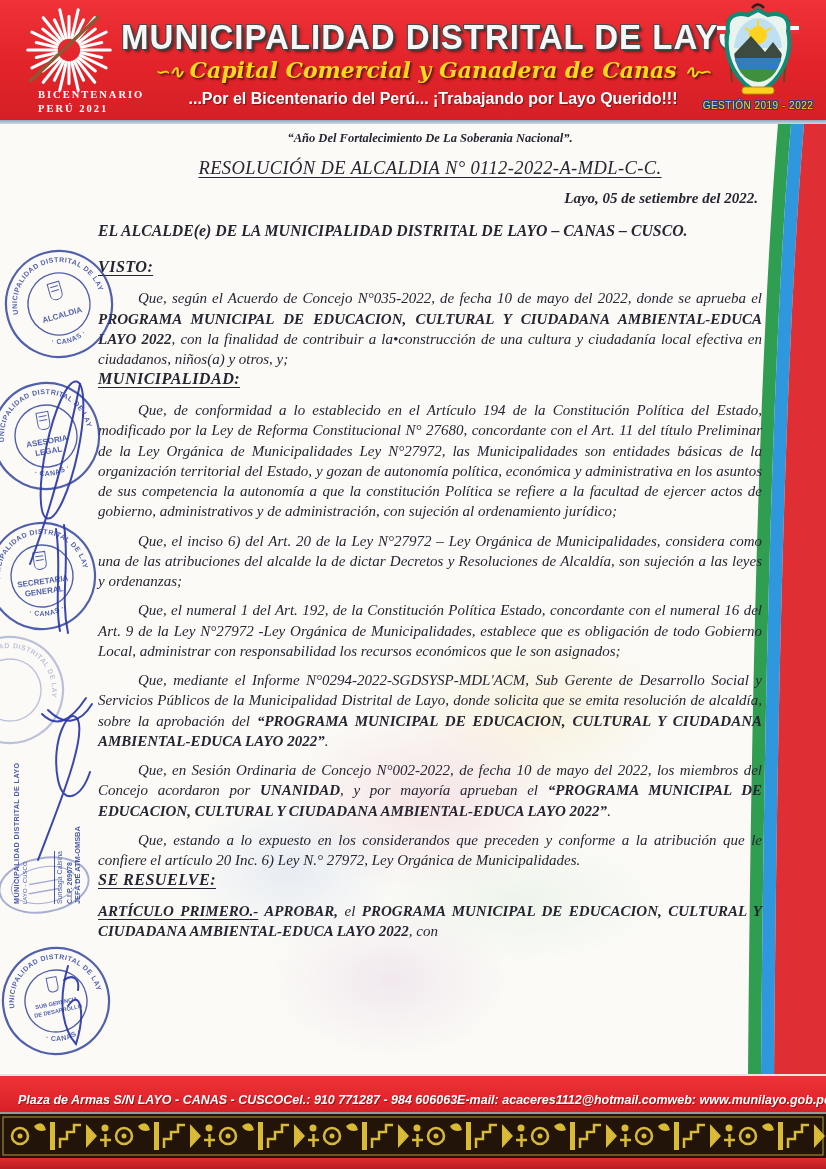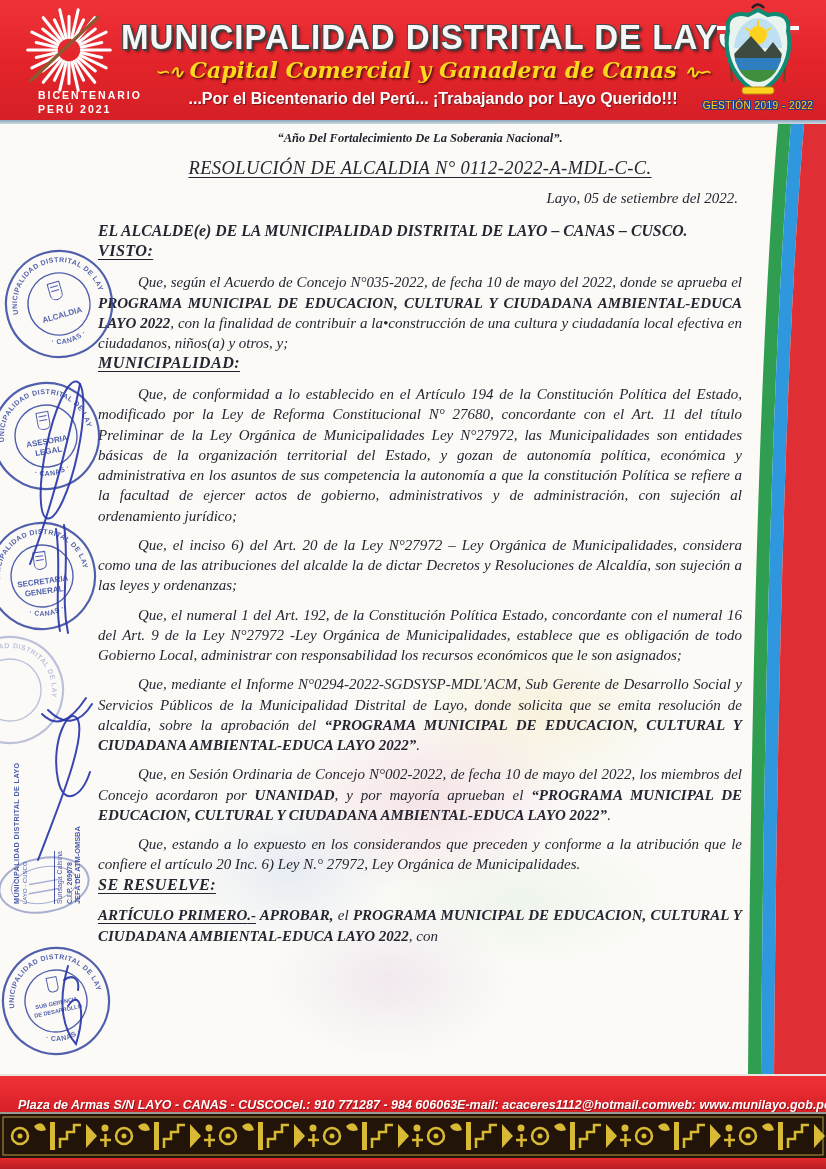--- a/index.html
+++ b/index.html
@@ -21,7 +21,7 @@
   .hdr-slogan{margin-top:7px;font-family:"Liberation Sans",sans-serif;font-weight:bold;font-size:16px;
        color:#fff;white-space:nowrap;text-shadow:1px 1px 1px rgba(0,0,0,.45);}
   .biclogo{position:absolute;left:10px;top:2px;width:168px;height:116px;}
-  .bictext{position:absolute;left:28px;top:86px;font-family:Liberation Sans, sans-serif;font-weight:bold;
+  .bictext{position:absolute;left:28px;top:86px;font-family:Liberation Serif, serif;font-weight:bold;
        font-size:10.5px;color:#fff;letter-spacing:2px;line-height:1.35;}
   .coat{position:absolute;right:4px;top:2px;width:128px;height:116px;text-align:center;}
   .gestion{margin-top:-2px;font-family:"Liberation Sans",sans-serif;font-weight:normal;font-size:10px;color:#ffd41a;

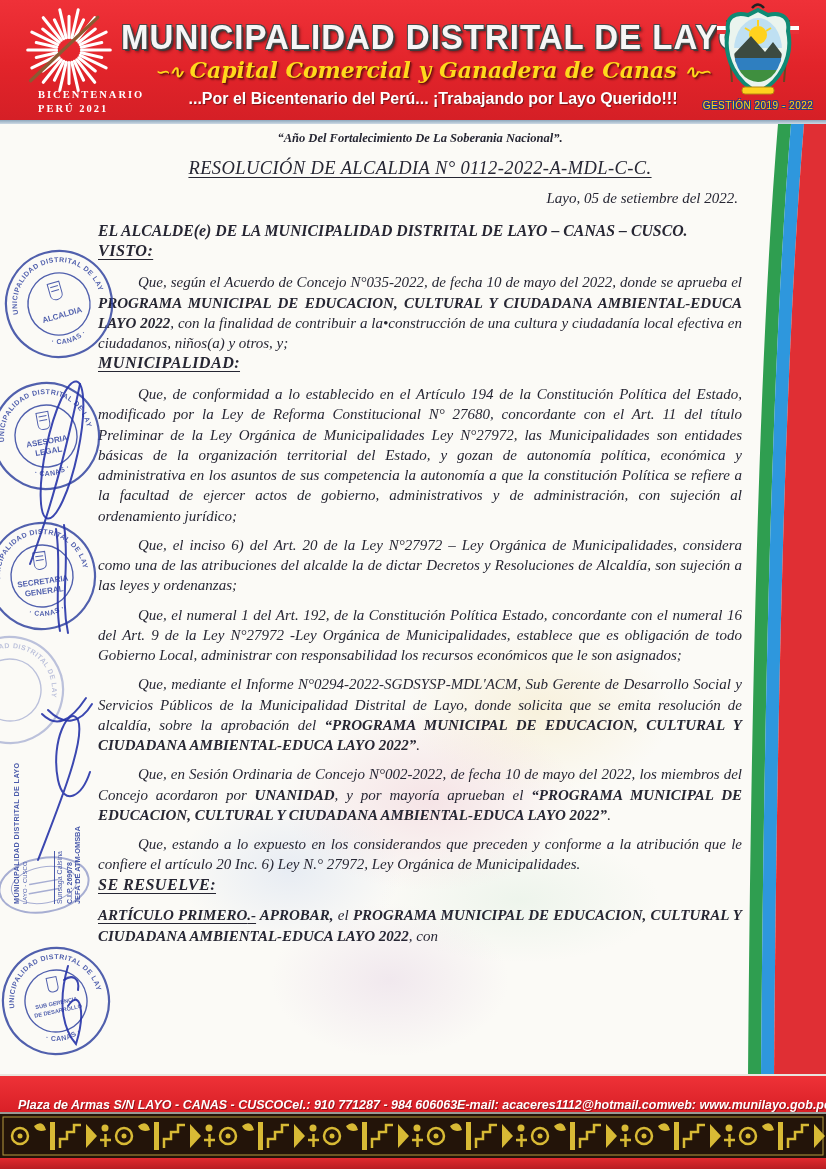--- a/index.html
+++ b/index.html
@@ -30,7 +30,7 @@
   .stripe{position:absolute;left:741px;top:124px;z-index:1;}
   
   .docbody{position:absolute;left:0;top:128px;width:826px;z-index:2;color:#262633;
-       font-style:italic;font-size:15px;line-height:1.35;padding:0 84px 0 98px;box-sizing:border-box;}
+       font-style:italic;font-size:15px;line-height:1.35;padding:0 64px 0 98px;box-sizing:border-box;}
   .yearline{text-align:center;font-weight:bold;font-size:12.5px;margin:2px 0 0;}
   .restitle{text-align:center;font-weight:normal;font-size:18.5px;letter-spacing:.4px;margin:9px 0 0;
        text-decoration:underline;text-underline-offset:3px;}

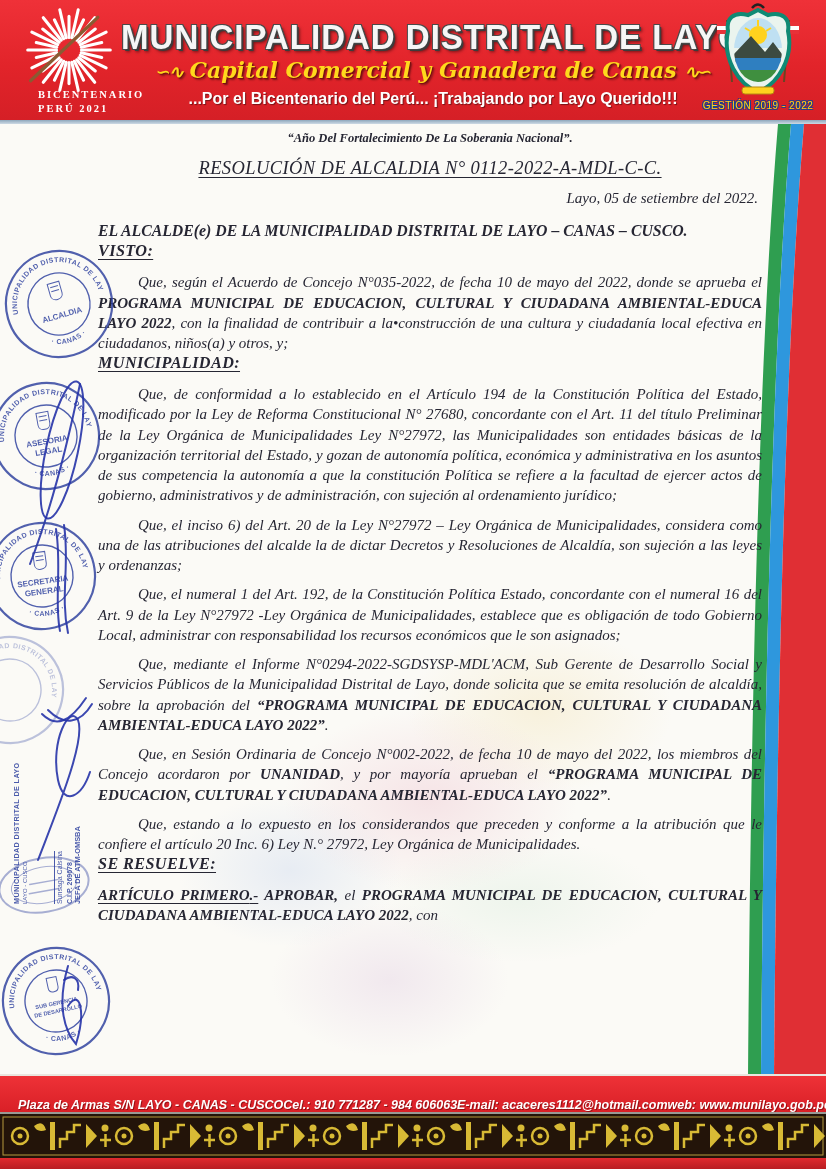--- a/index.html
+++ b/index.html
@@ -34,7 +34,7 @@
   .yearline{text-align:center;font-weight:bold;font-size:12.5px;margin:2px 0 0;}
   .restitle{text-align:center;font-weight:normal;font-size:18.5px;letter-spacing:.4px;margin:9px 0 0;
        text-decoration:underline;text-underline-offset:3px;}
-  .dateline{text-align:right;margin:7px 4px 12px 0;font-size:15px;}
+  .dateline{text-align:right;margin:7px 4px 12px 0;font-size:15px;font-weight:bold;}
   .addressee{font-weight:bold;font-size:15.8px;margin:11px 0 0;font-family:Liberation Serif, serif;}
   .hd{font-weight:bold;font-size:16.2px;margin:0 0 0;text-decoration:underline;text-underline-offset:3px;letter-spacing:.4px;}
   .para{margin:9px 0 0;text-indent:40px;text-align:justify;}

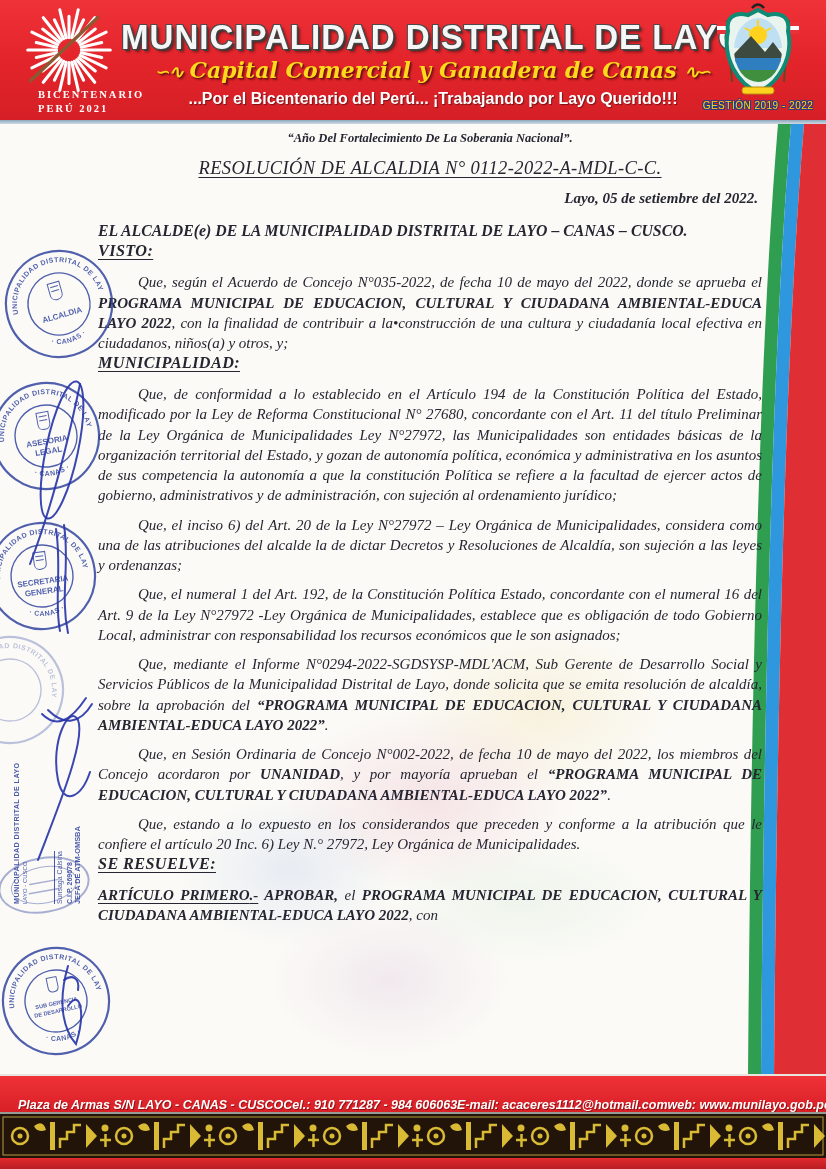--- a/index.html
+++ b/index.html
@@ -35,7 +35,7 @@
   .restitle{text-align:center;font-weight:normal;font-size:18.5px;letter-spacing:.4px;margin:9px 0 0;
        text-decoration:underline;text-underline-offset:3px;}
   .dateline{text-align:right;margin:7px 4px 12px 0;font-size:15px;font-weight:bold;}
-  .addressee{font-weight:bold;font-size:15.8px;margin:11px 0 0;font-family:Liberation Serif, serif;}
+  .addressee{font-weight:bold;font-size:15.8px;margin:11px 0 16px;font-family:Liberation Serif, serif;}
   .hd{font-weight:bold;font-size:16.2px;margin:0 0 0;text-decoration:underline;text-underline-offset:3px;letter-spacing:.4px;}
   .para{margin:9px 0 0;text-indent:40px;text-align:justify;}
   .para.noindent{text-indent:0;}

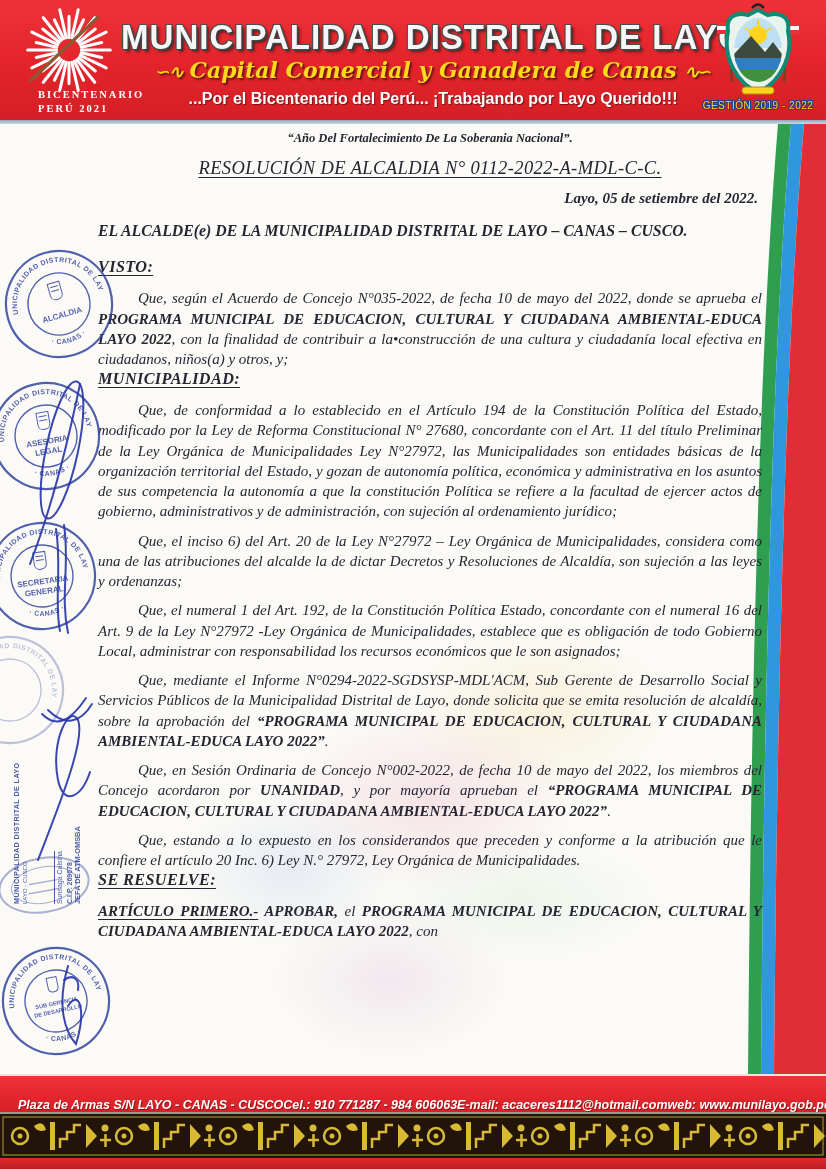--- a/index.html
+++ b/index.html
@@ -66,7 +66,7 @@
   
   .fbar{position:absolute;left:0;top:1074px;width:826px;height:38px;z-index:6;
        background:linear-gradient(#ee3237,#d92027);border-top:2px solid #e9e5de;box-sizing:border-box;
-       display:flex;align-items:flex-end;justify-content:space-between;padding:0 18px;}
+       display:flex;align-items:flex-start;justify-content:space-between;padding:17px 18px;}
   .fbar span{font-family:"Liberation Sans",sans-serif;font-weight:bold;font-style:italic;font-size:12.5px;
        color:#fff;text-shadow:1px 1px 0 rgba(90,0,0,.55);white-space:nowrap;}
   .band{position:absolute;left:0;top:1112px;width:826px;height:46px;z-index:6;background:#231409;

